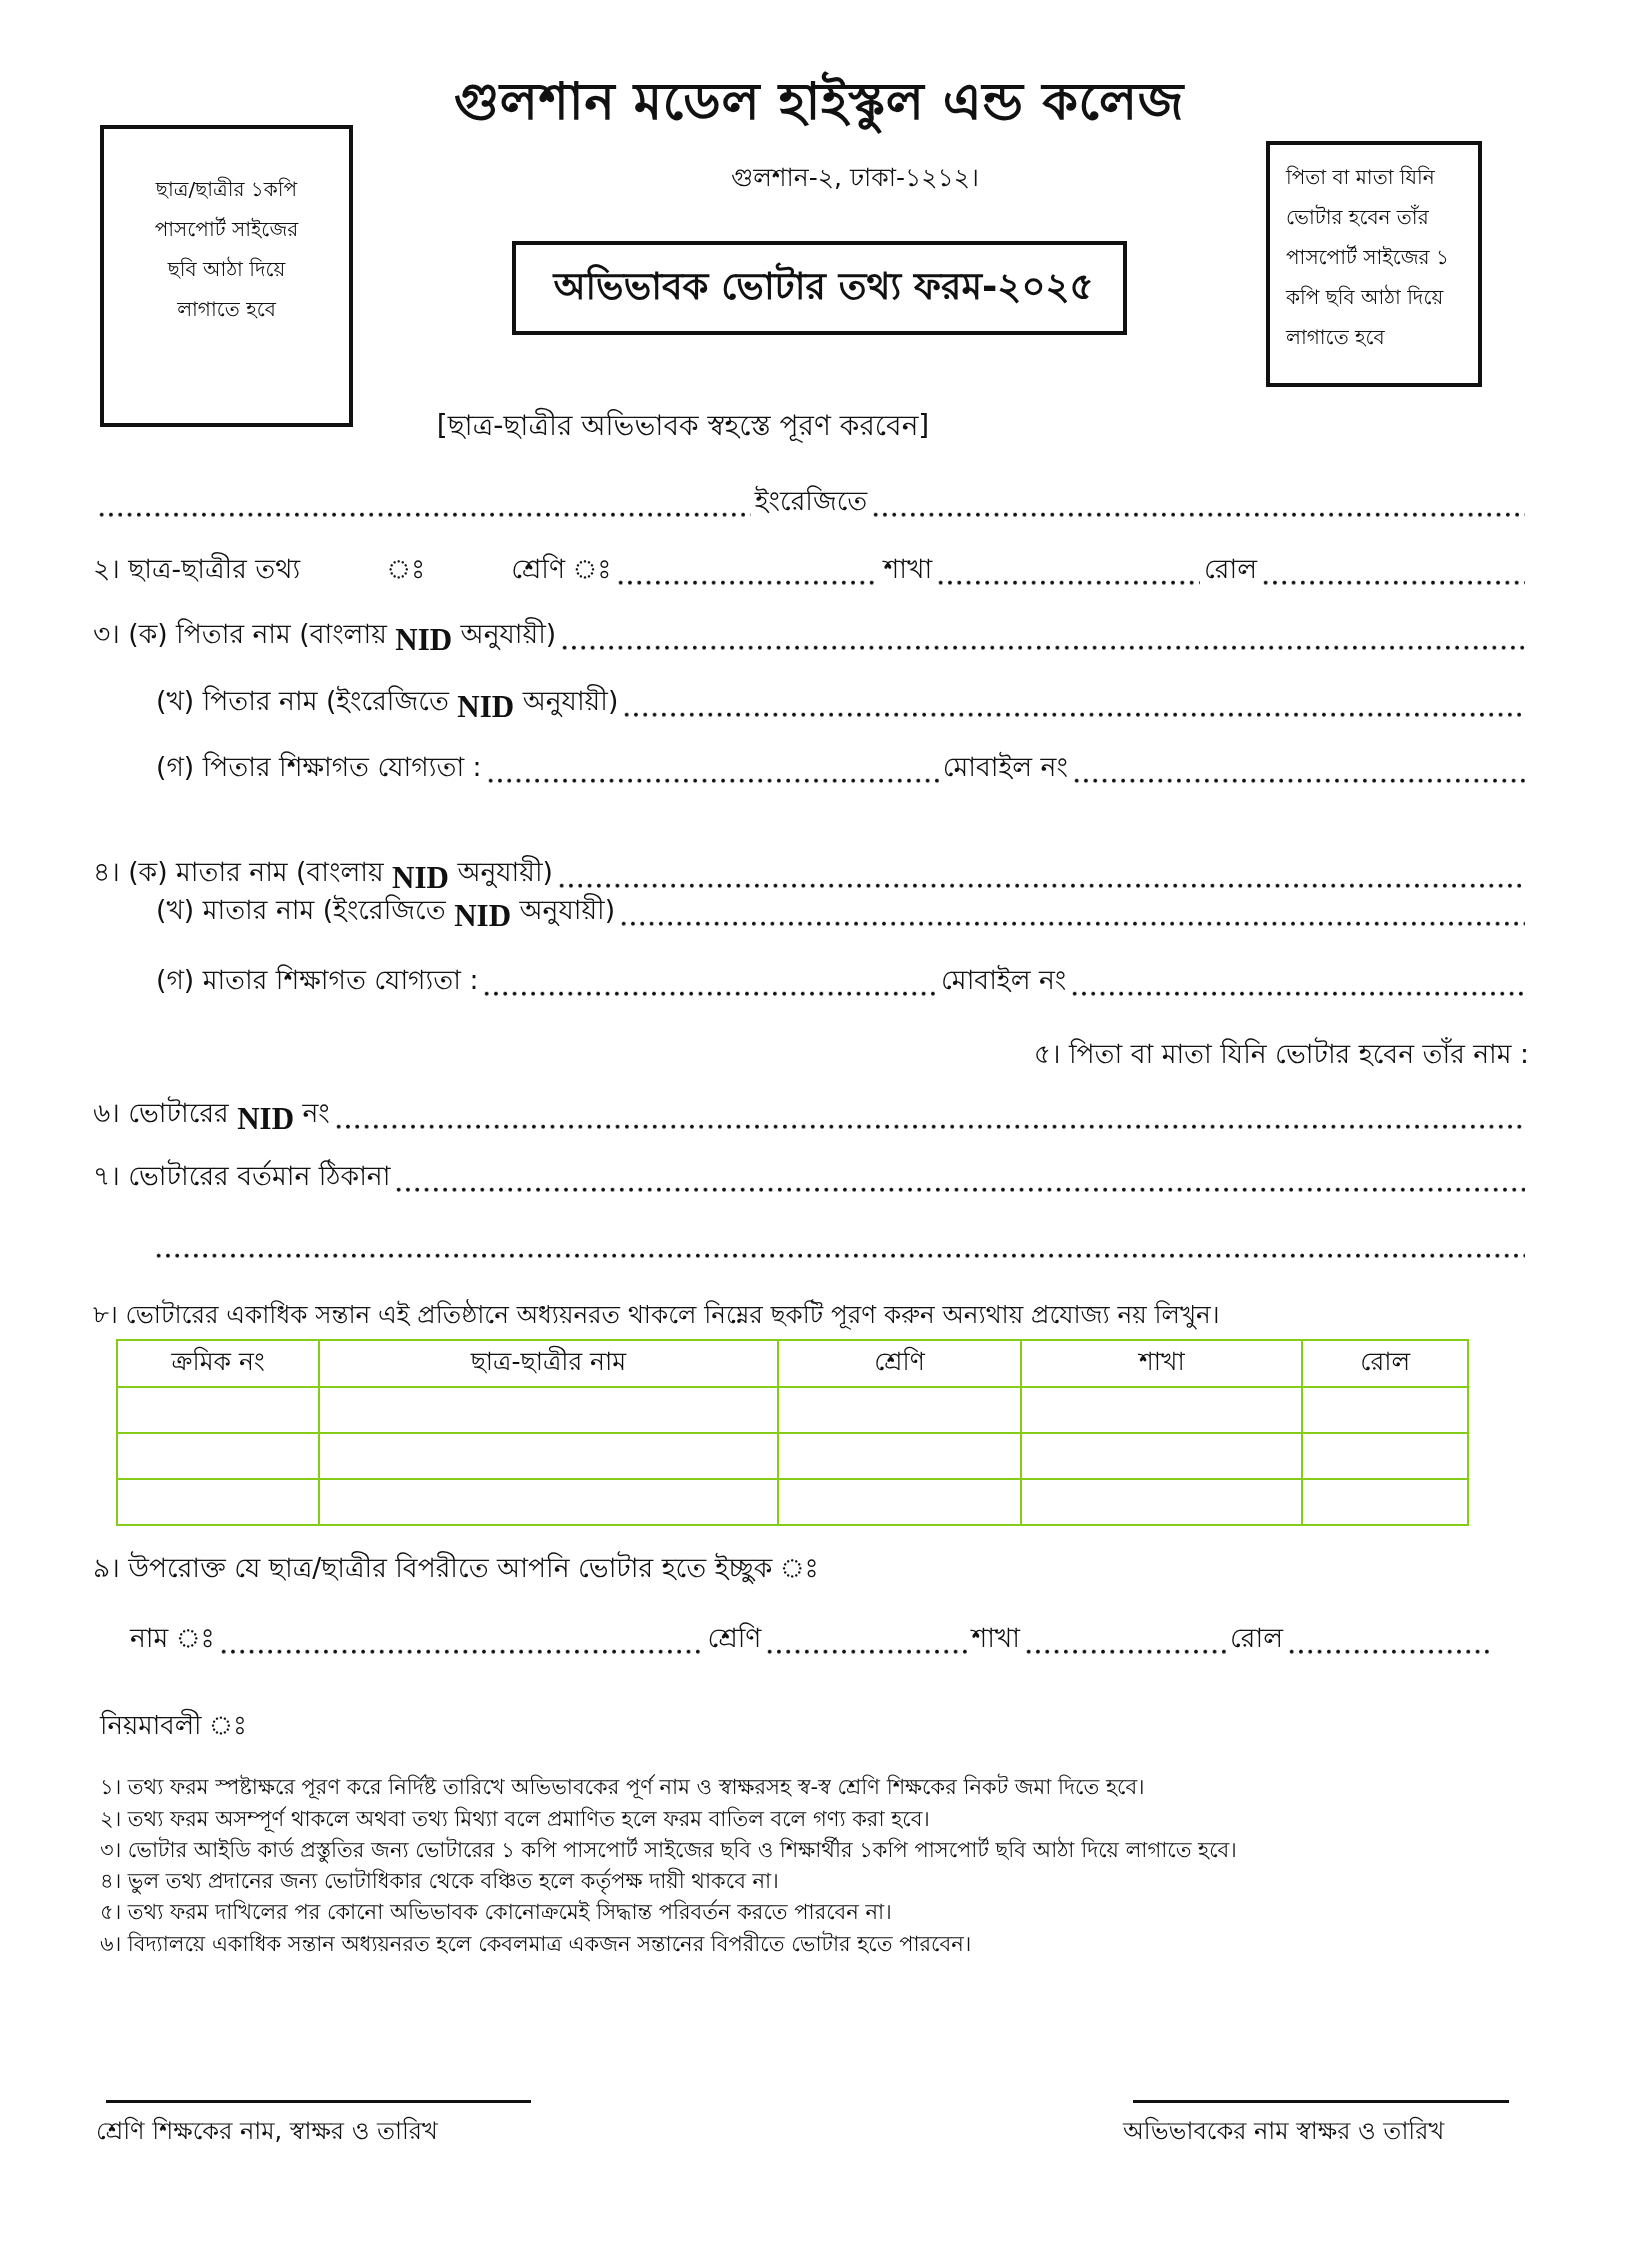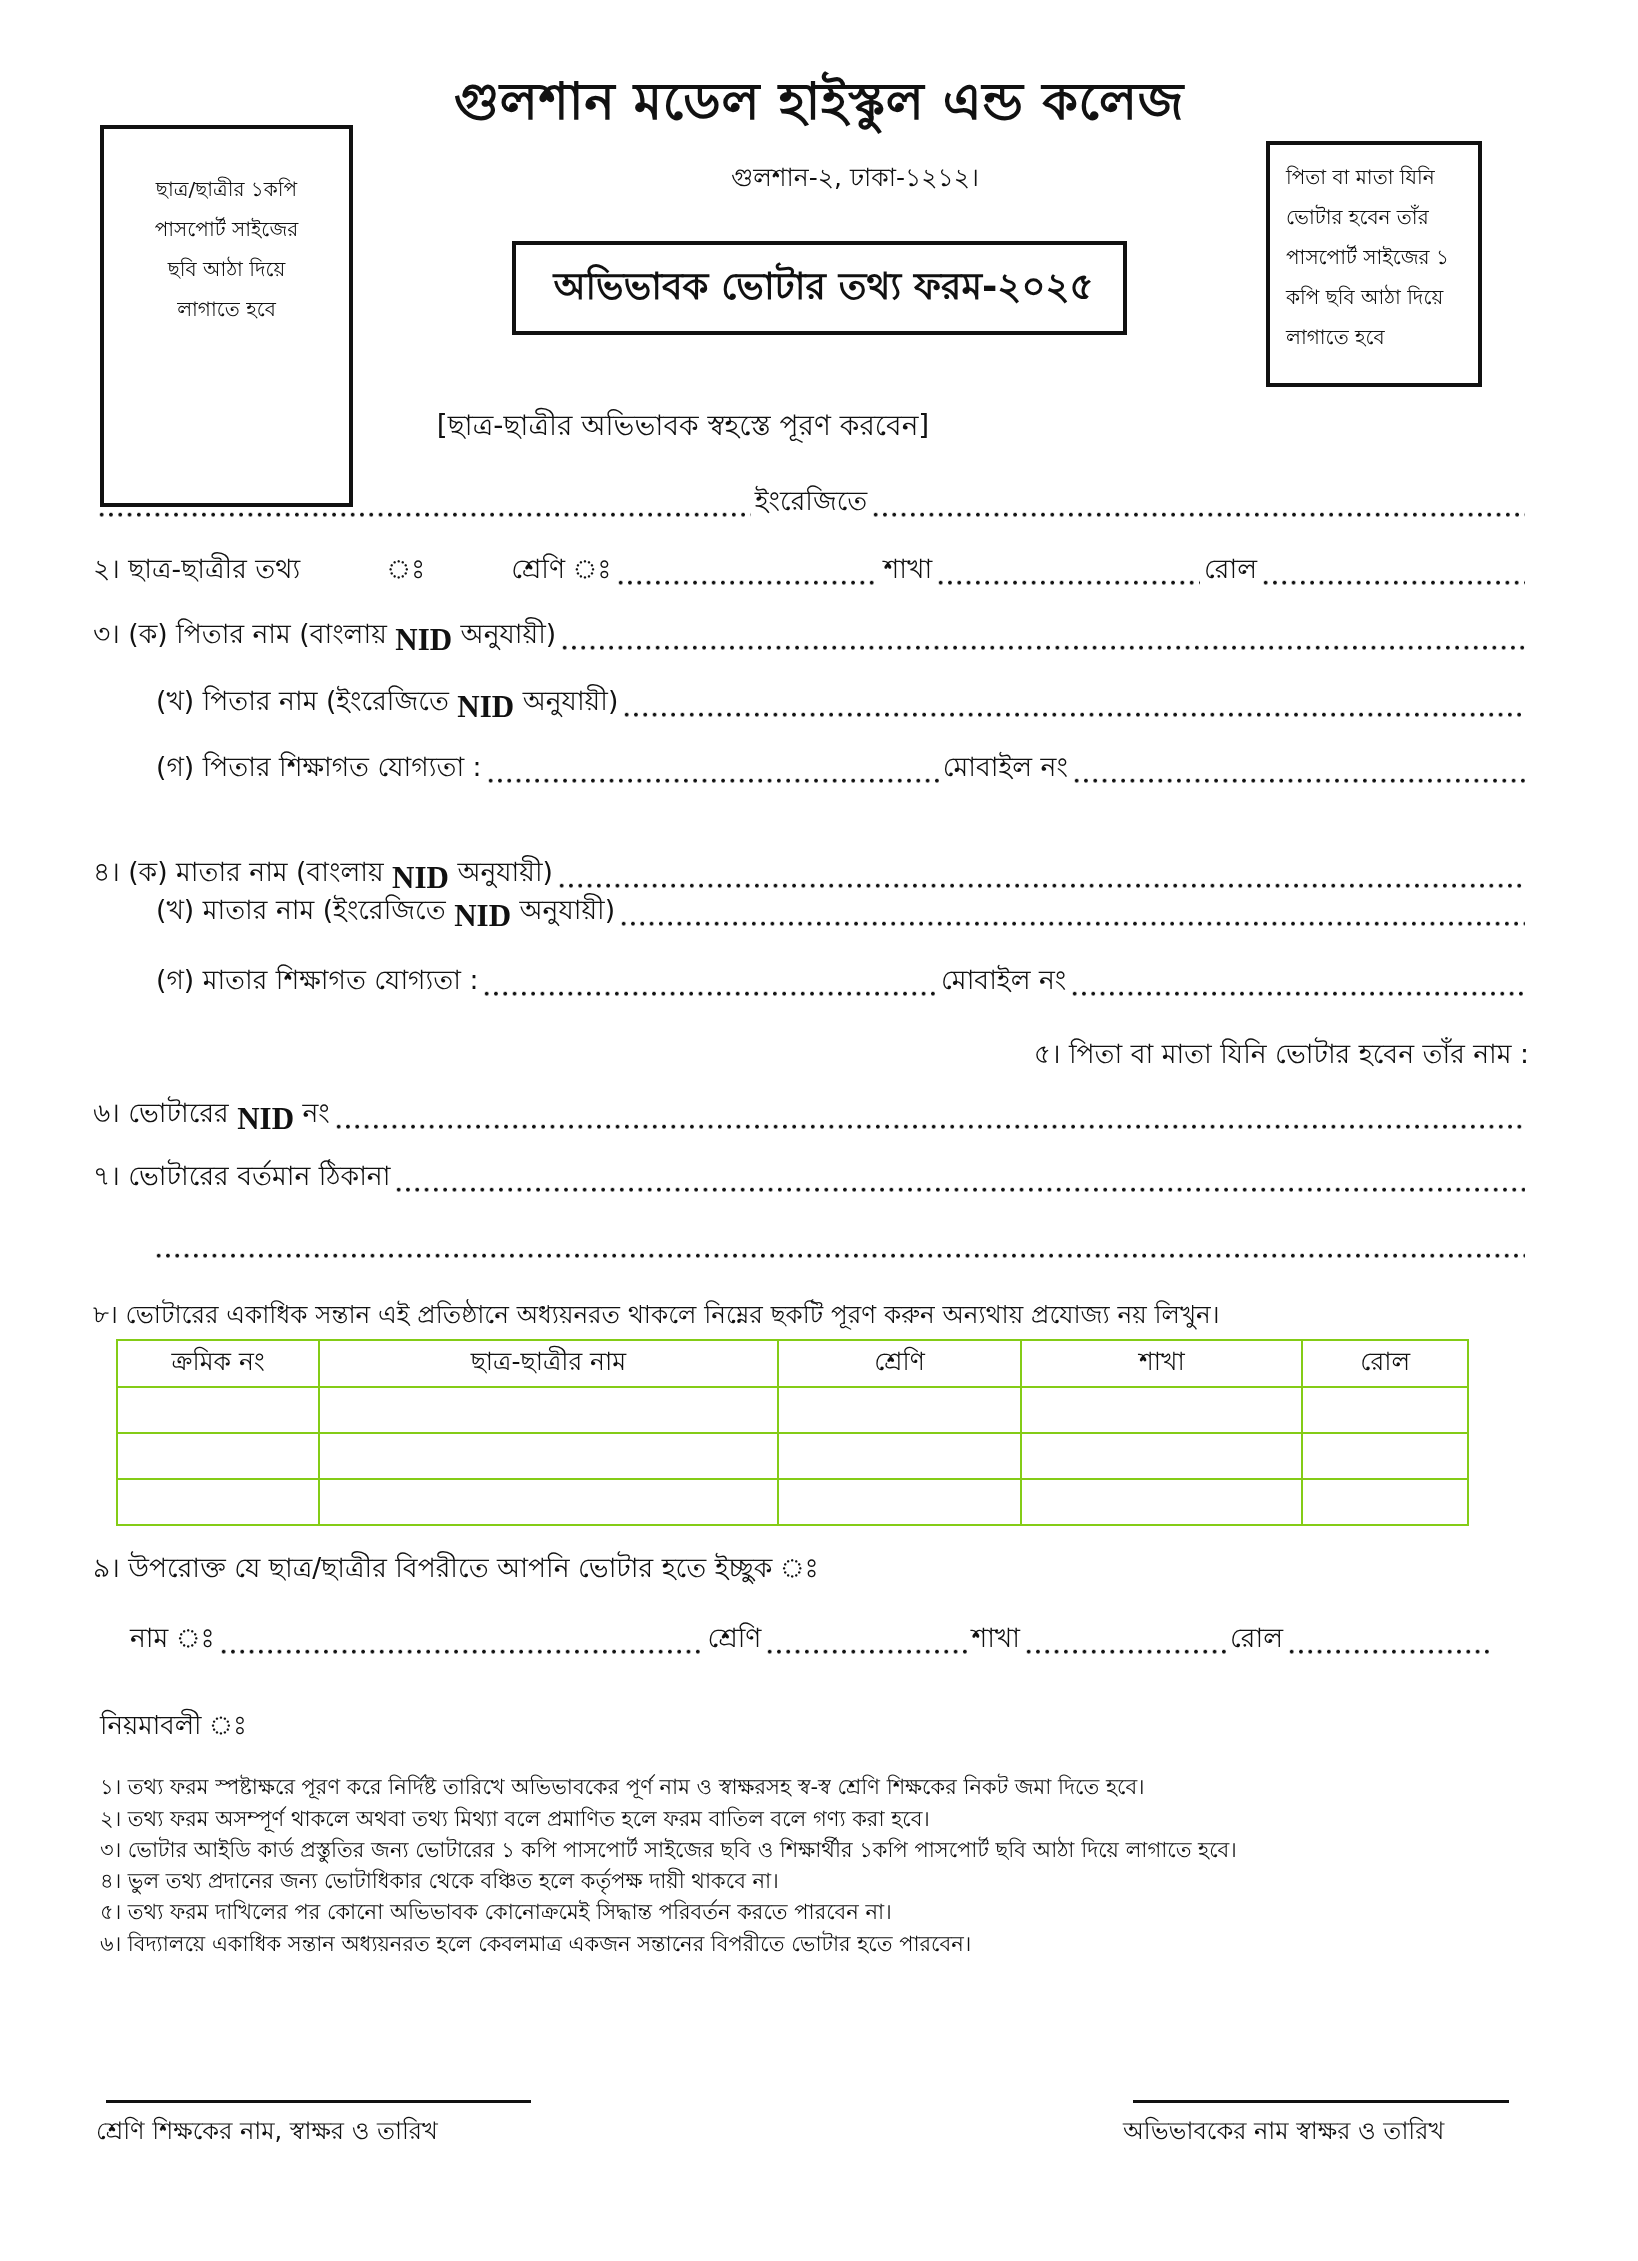--- a/index.html
+++ b/index.html
@@ -17,7 +17,7 @@
     border: 4px solid #111; box-sizing: border-box;
     font-size: 20px; line-height: 40px; text-align: center;
   }
-  .photo-left { left: 100px; top: 125px; width: 253px; height: 382px; padding-top: 40px; }
+  .photo-left { left: 100px; top: 125px; width: 253px; height: 302px; padding-top: 40px; }
   .photo-right { left: 1266px; top: 141px; width: 216px; height: 246px; padding: 12px 9.3px 0 16px; text-align: left; }
   .title-box {
     left: 512px; top: 241px; width: 615px; height: 94px; border: 4px solid #111; box-sizing: border-box;

